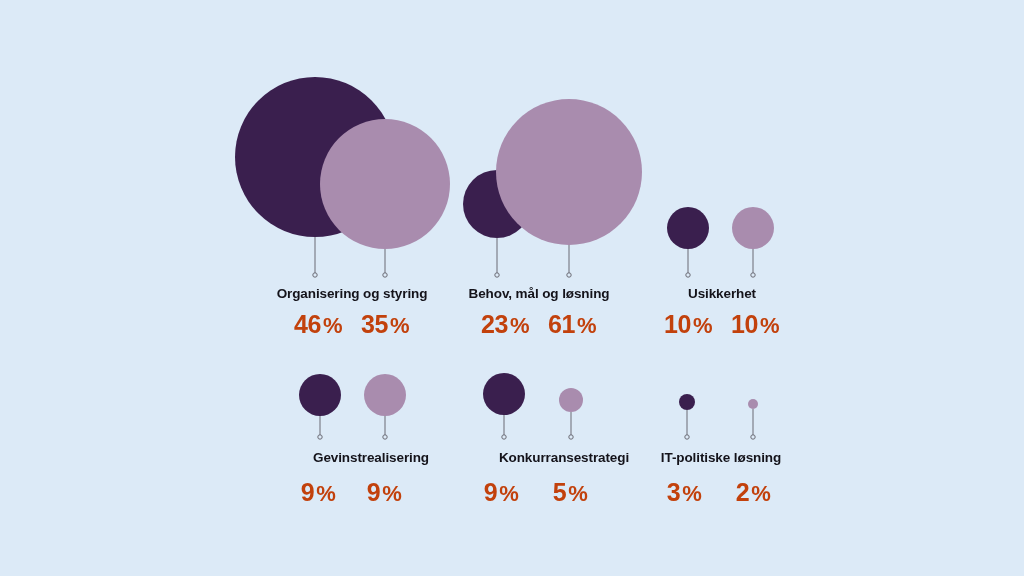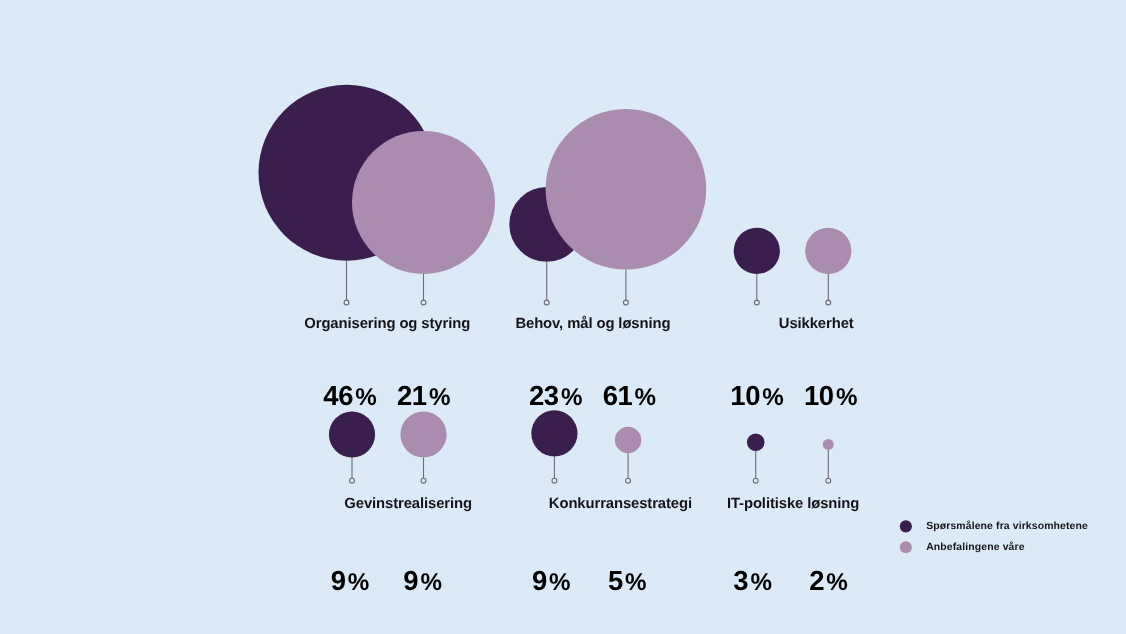--- a/index.html
+++ b/index.html
@@ -134,7 +134,7 @@
       <div class="group-label" style="left: 539px; top: 286px;">Behov, mål og løsning</div>
       <div class="pct" style="left: 505px; top: 310px;"><span>23</span><span class="unit">%</span></div>
       <div class="pct" style="left: 572px; top: 310px;"><span>61</span><span class="unit">%</span></div>
-      <div class="group-label" style="left: 742px; top: 286px;">Usikkerhet</div>
+      <div class="group-label" style="left: 722px; top: 286px;">Usikkerhet</div>
       <div class="pct" style="left: 688px; top: 310px;"><span>10</span><span class="unit">%</span></div>
       <div class="pct" style="left: 755px; top: 310px;"><span>10</span><span class="unit">%</span></div>
       <div class="group-label" style="left: 351px; top: 450px; margin-left: 20px;">Gevinstrealisering</div>

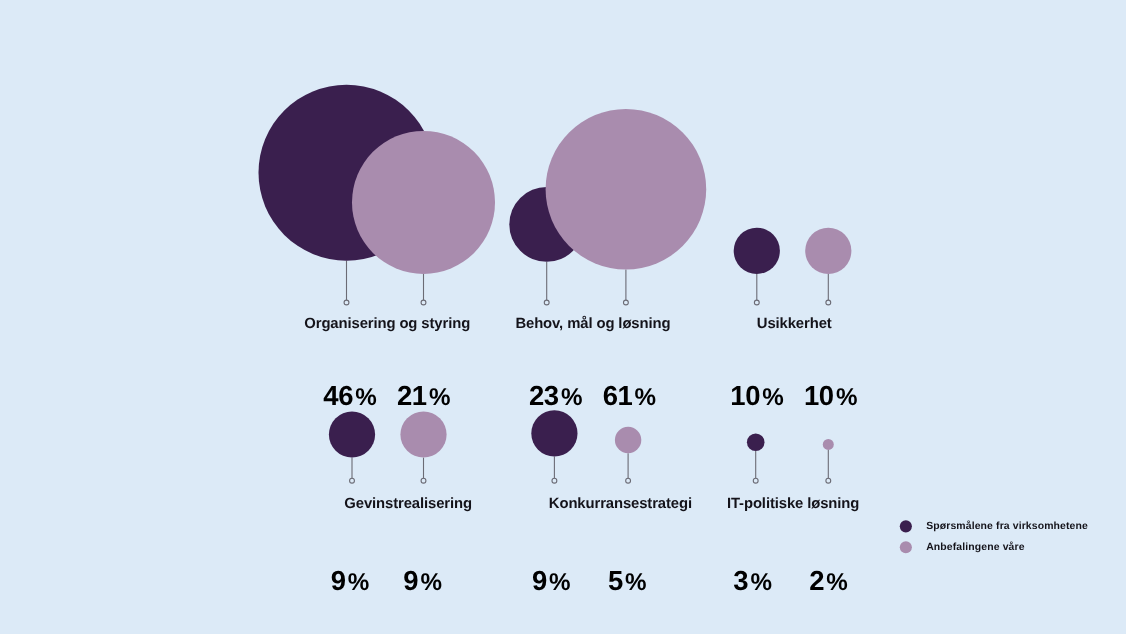--- a/index.html
+++ b/index.html
@@ -40,11 +40,10 @@
     position: absolute;
     font-size: 25px;
     font-weight: 700;
-    color: #000000;
+    color: #c2410c;
     letter-spacing: -0.4px;
     white-space: nowrap;
     transform: translateX(-50%);
-    margin-top: 36px;
   }
   .pct .unit {
     font-size: 22px;

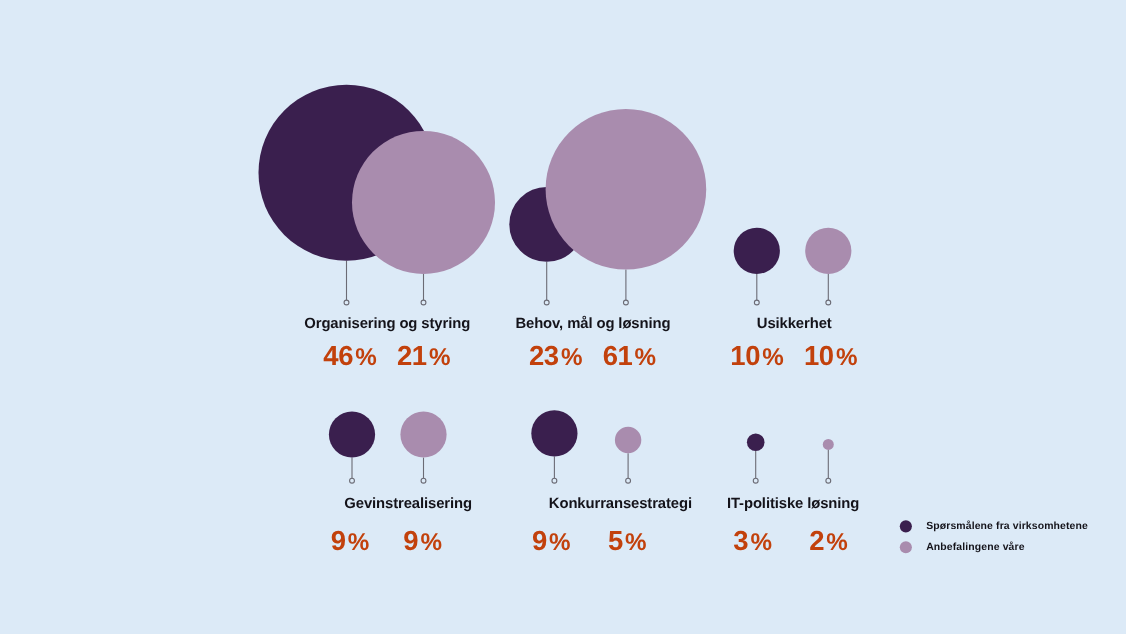--- a/index.html
+++ b/index.html
@@ -129,7 +129,7 @@
   <div id="labels-layer">
       <div class="group-label" style="left: 352px; top: 286px;">Organisering og styring</div>
       <div class="pct" style="left: 318px; top: 310px;"><span>46</span><span class="unit">%</span></div>
-      <div class="pct" style="left: 385px; top: 310px;"><span>21</span><span class="unit">%</span></div>
+      <div class="pct" style="left: 385px; top: 310px;"><span>35</span><span class="unit">%</span></div>
       <div class="group-label" style="left: 539px; top: 286px;">Behov, mål og løsning</div>
       <div class="pct" style="left: 505px; top: 310px;"><span>23</span><span class="unit">%</span></div>
       <div class="pct" style="left: 572px; top: 310px;"><span>61</span><span class="unit">%</span></div>

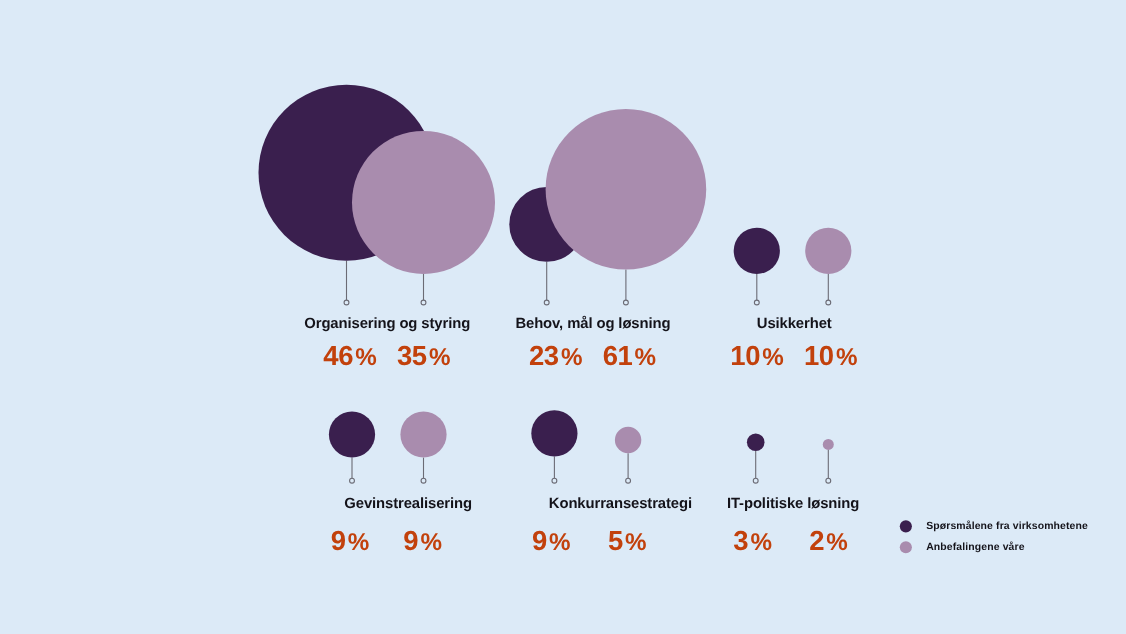--- a/index.html
+++ b/index.html
@@ -147,16 +147,6 @@
       <div class="pct" style="left: 753px; top: 478px;"><span>2</span><span class="unit">%</span></div>
     </div>
 
-  <div class="legend">
-    <div class="legend-row">
-      <span class="legend-dot dark"></span>
-      <span class="legend-text">Spørsmålene fra virksomhetene</span>
-    </div>
-    <div class="legend-row">
-      <span class="legend-dot light"></span>
-      <span class="legend-text">Anbefalingene våre</span>
-    </div>
-  </div>
 
 </div>
 

